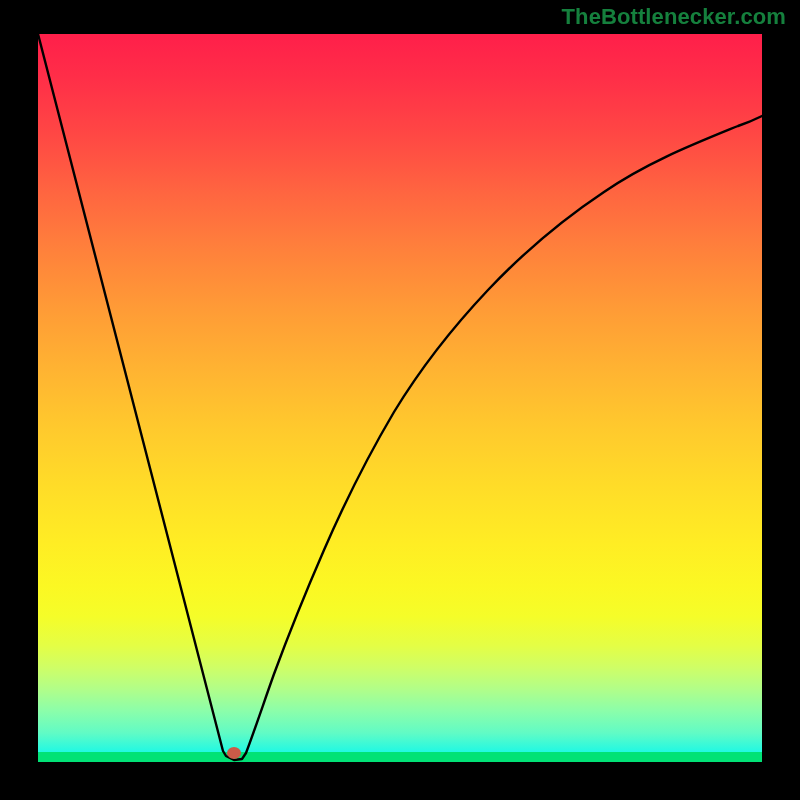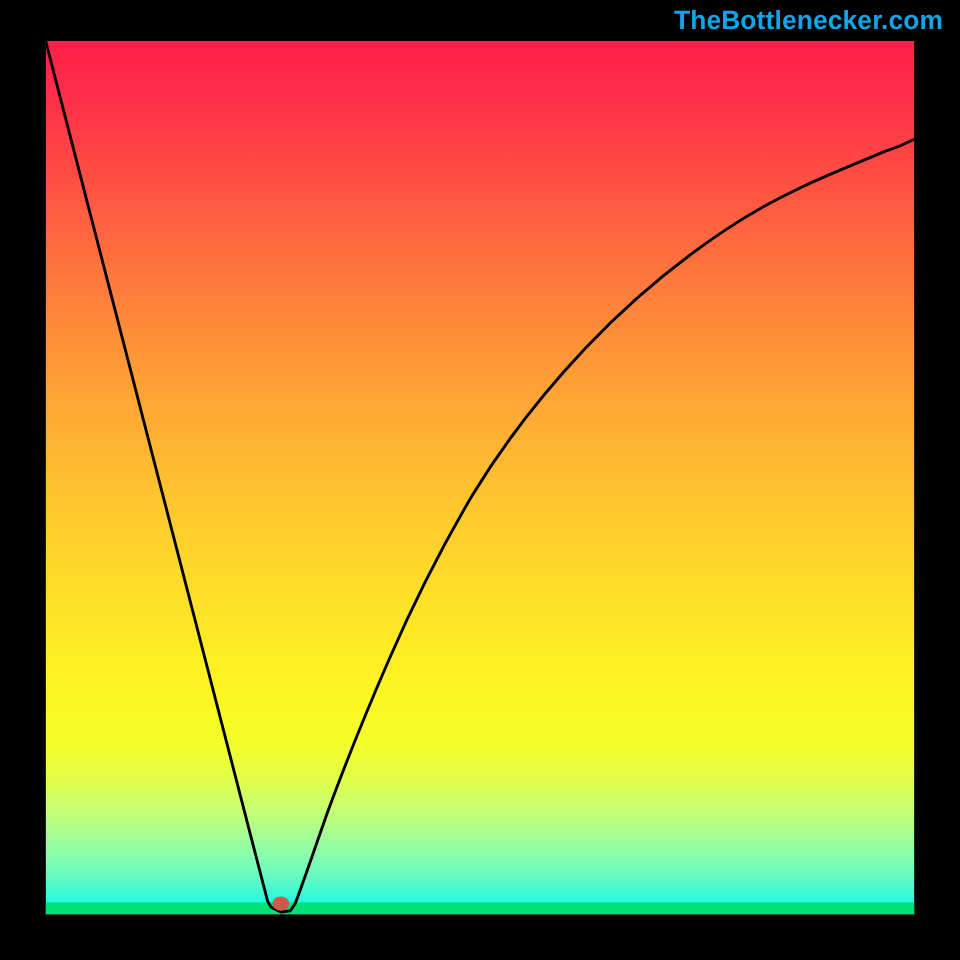--- a/index.html
+++ b/index.html
@@ -84,7 +84,7 @@
     font-family: Arial, Helvetica, sans-serif;
     font-size: 22px;
     font-weight: 600;
-    color: #0ea5e9;
+    color: #15803d;
     letter-spacing: 0.1px;
   }
 </style>

